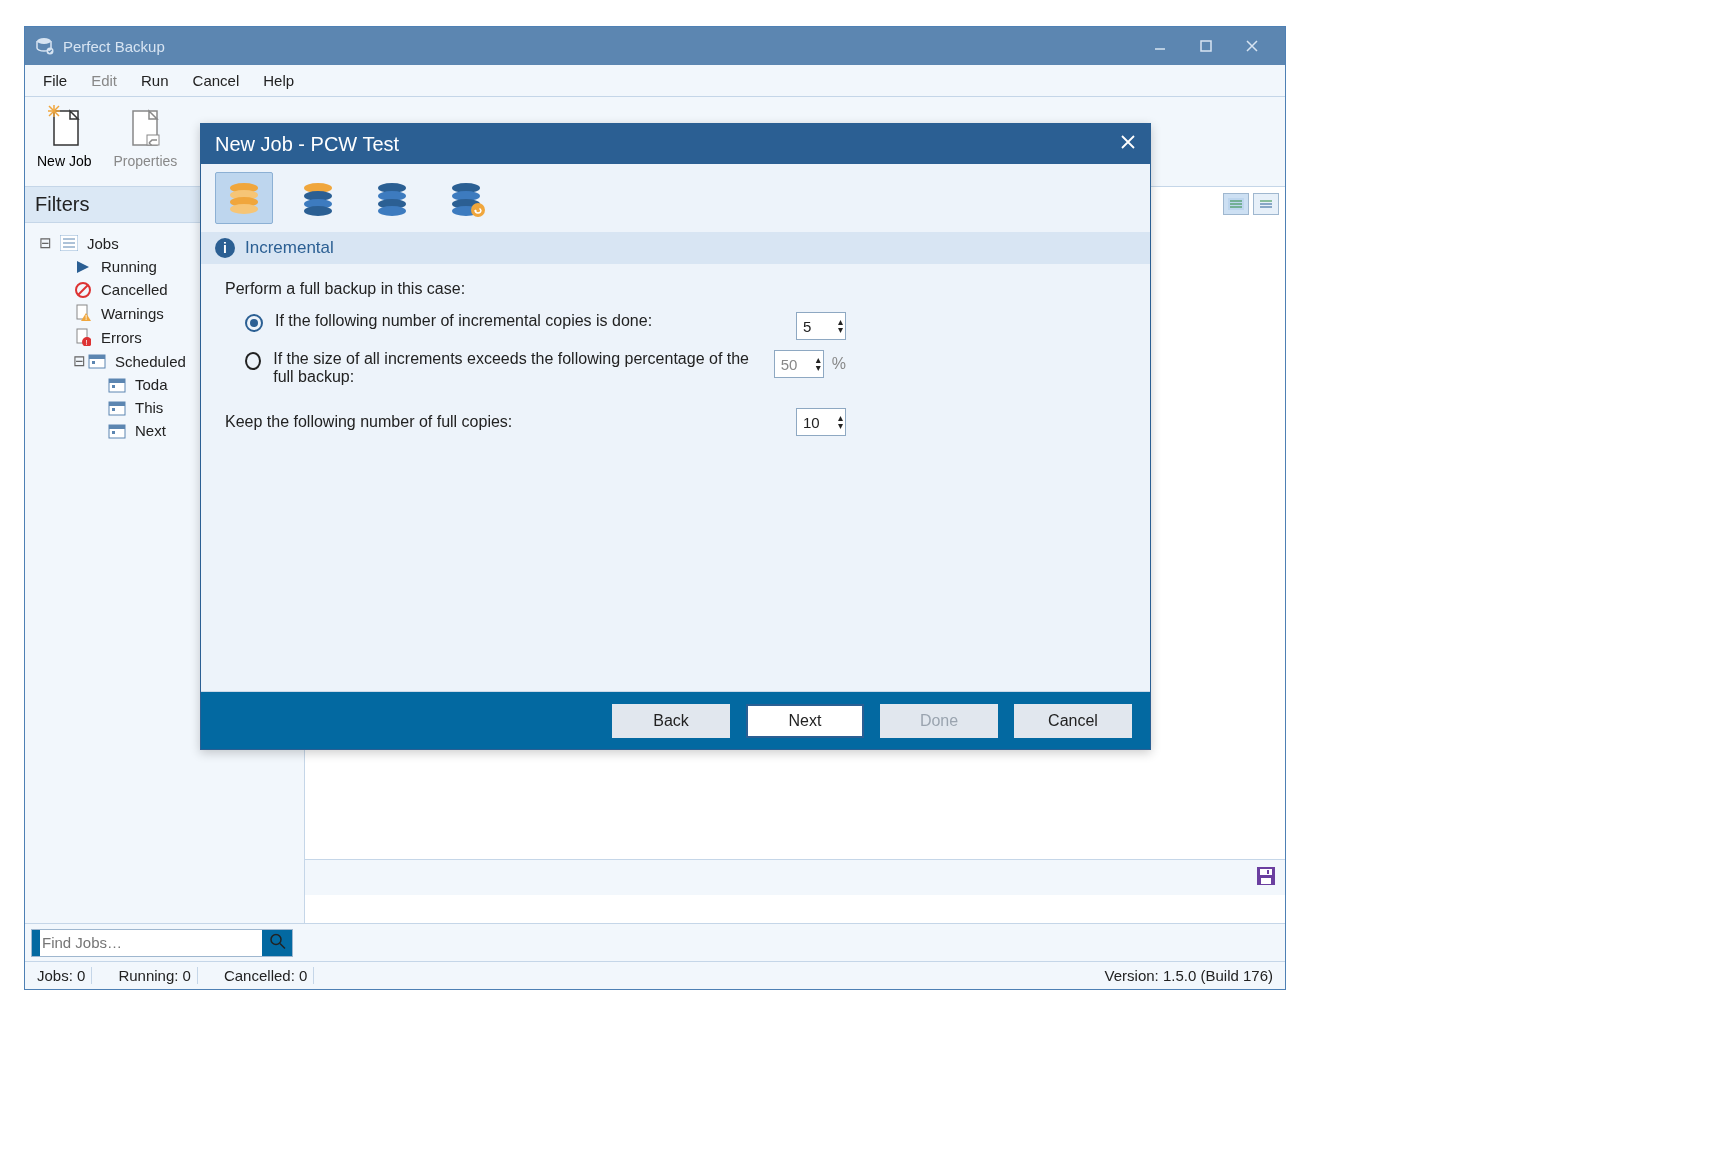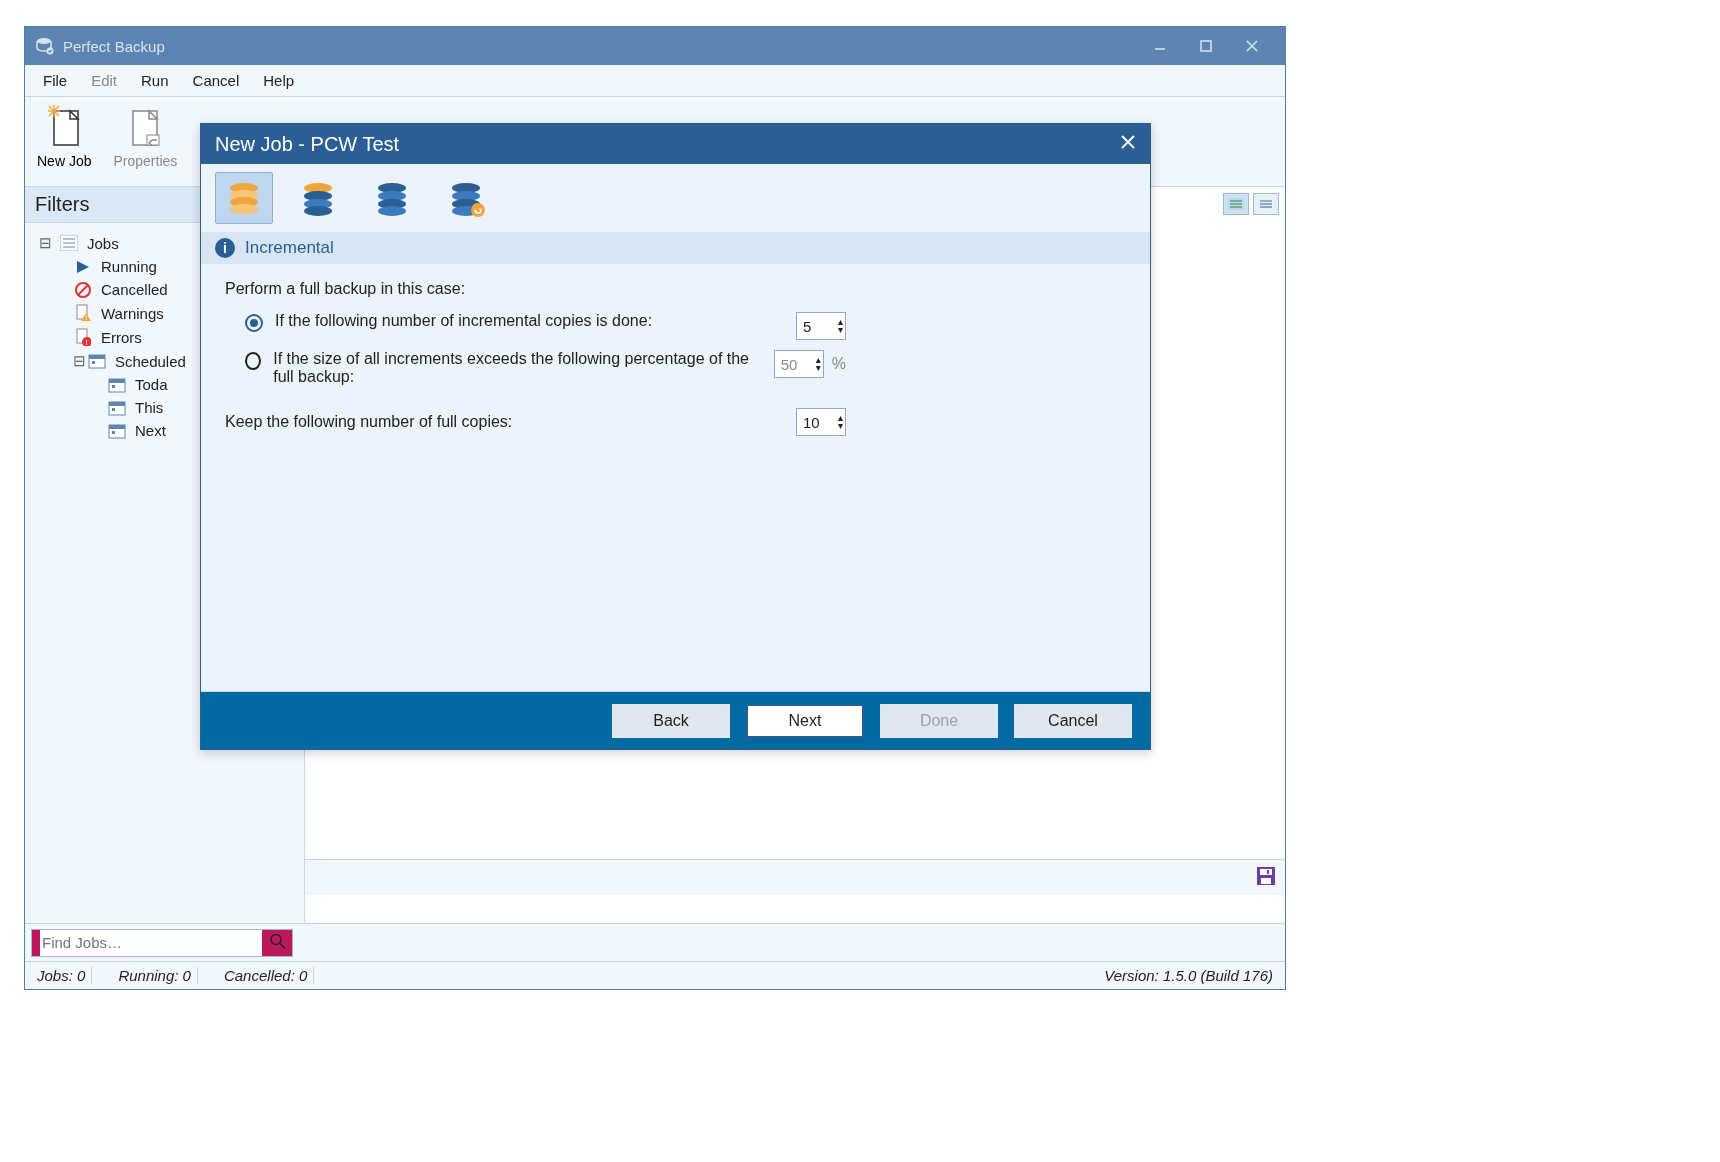--- a/index.html
+++ b/index.html
@@ -76,7 +76,7 @@
     height:38px; border-top:1px solid #c5d6e8; display:flex; align-items:center;
     padding:4px 6px; position:relative;
   }
-  .findbox { width:262px; height:28px; border:1px solid #9fb7cf; background:#be185d;
+  .findbox { width:262px; height:28px; border:1px solid #9fb7cf; background:#0369a1;
              padding:0 30px 0 8px; font-size:15px; color:#444; position:relative; }
   .findbox input { width:100%; height:100%; border:none; outline:none; font-size:15px; }
   .findbox .search-ic { position:absolute; right:6px; top:50%; transform:translateY(-50%); }

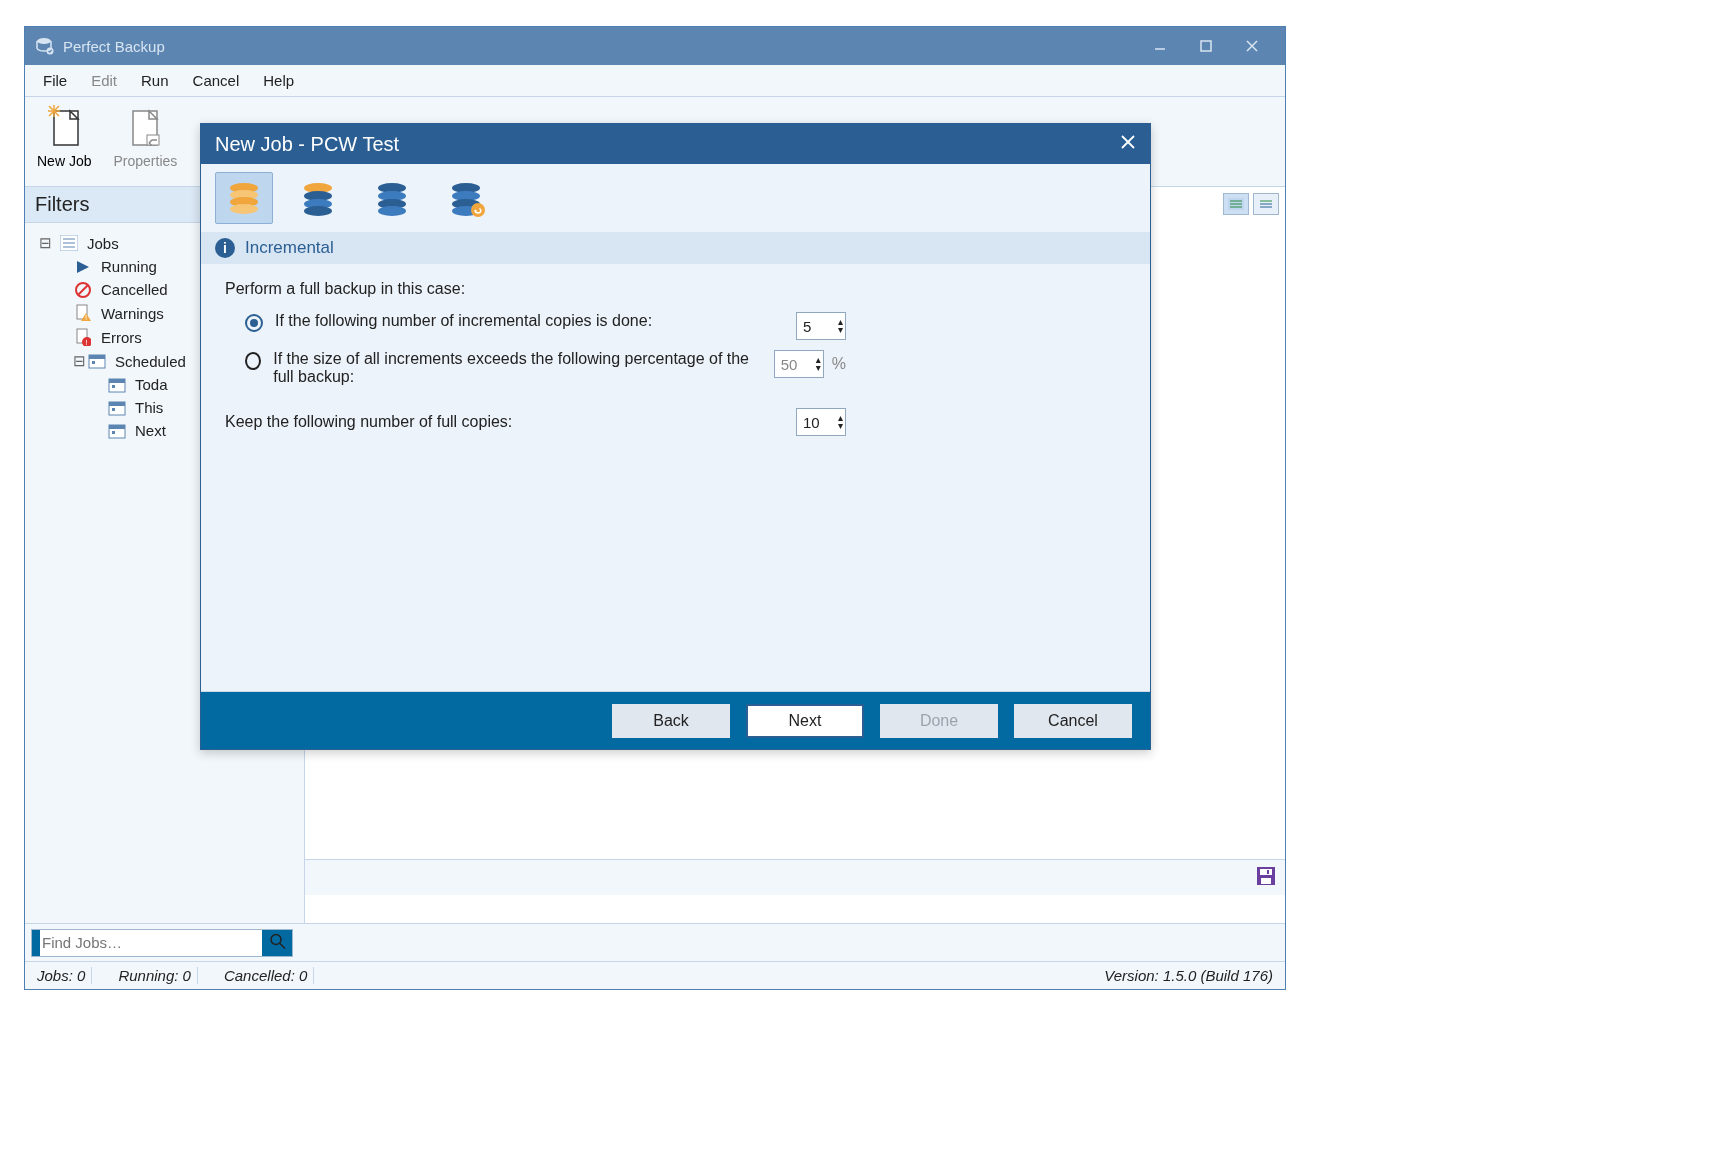--- a/index.html
+++ b/index.html
@@ -86,7 +86,7 @@
     height:28px; border-top:1px solid #c5d6e8; display:flex; align-items:center;
     font-size:15px; color:#222; padding:0 6px; gap:20px;
   }
-  .statusbar .stat { padding:0 6px; border-right:1px solid #c5d6e8;font-style:italic; }
+  .statusbar .stat { padding:0 6px; border-right:1px solid #c5d6e8; }
   .statusbar .right { margin-left:auto; border:none; }
 
   

